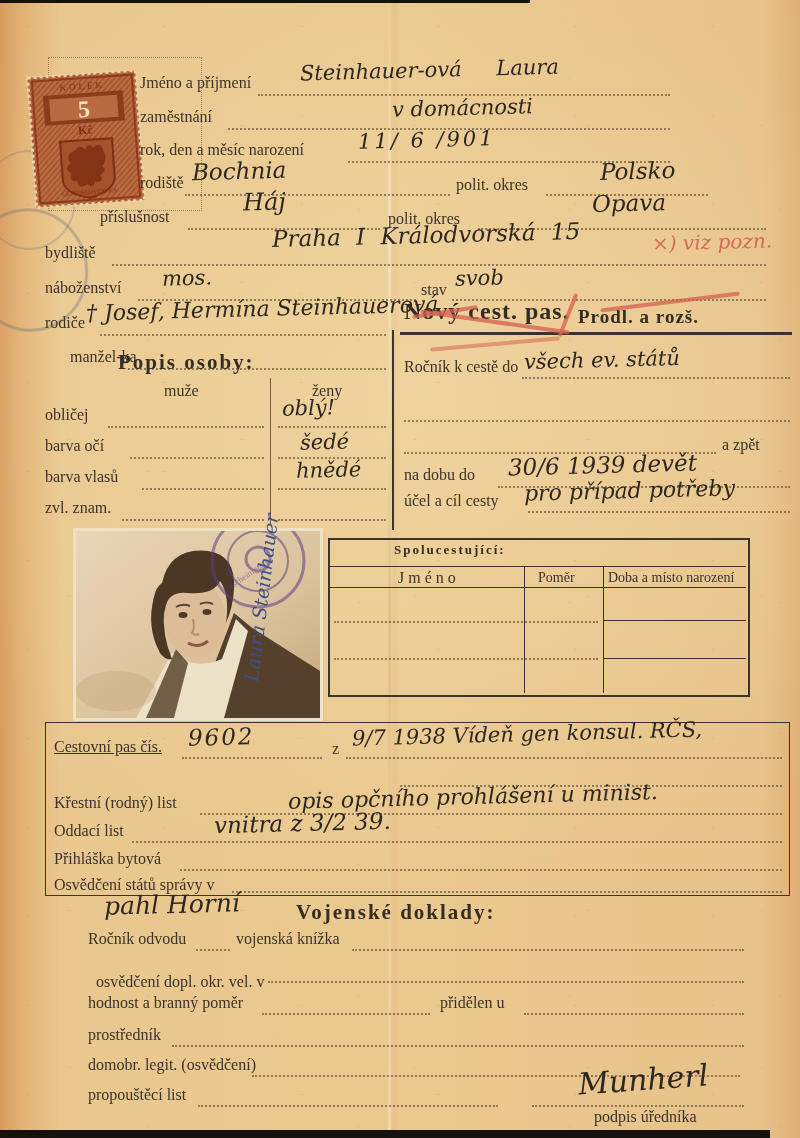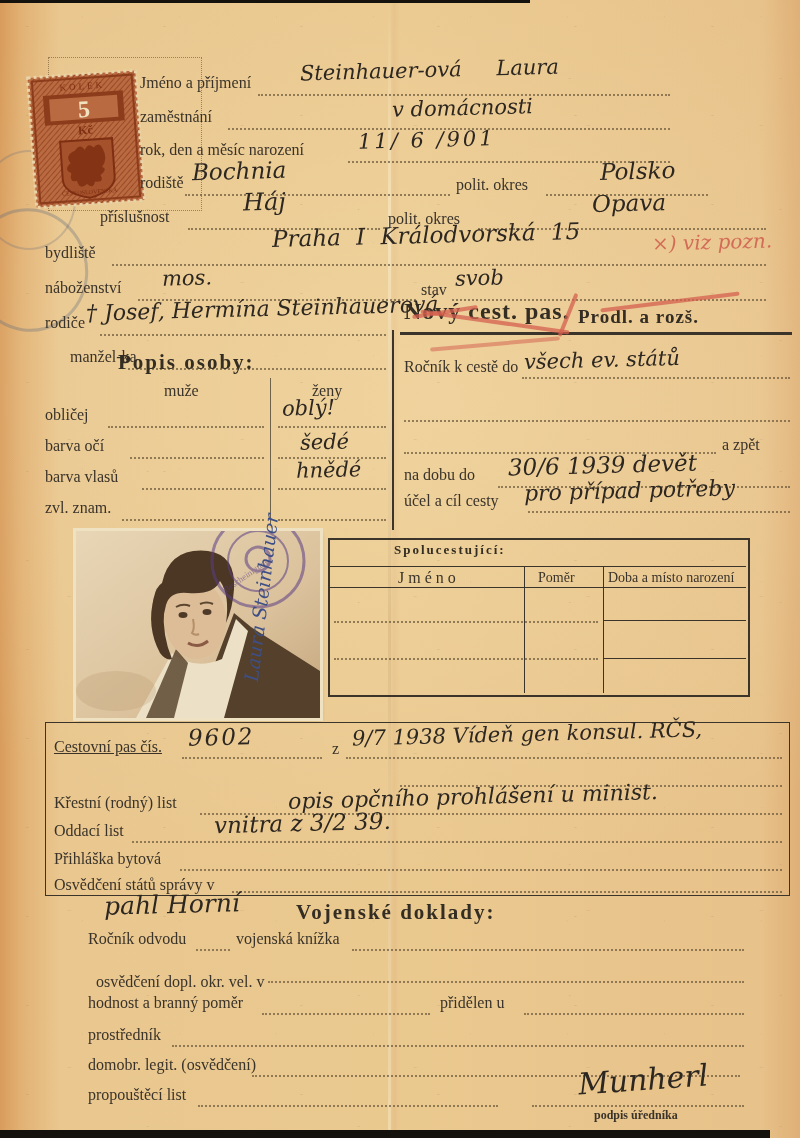--- a/index.html
+++ b/index.html
@@ -261,7 +261,7 @@
 
   <div class="dot" style="left:532px;top:1105px;width:212px;"></div>
   <span class="hw" style="left:578px;top:1062px;font-size:30px;transform:rotate(-4deg);">Munherl</span>
-  <span class="lbl" style="left:594px;top:1108px;font-size:12px;font-weight:bold;text-align:right;">podpis úředníka</span>
+  <span class="lbl" style="left:594px;top:1108px;font-size:16px;font-weight:normal;text-align:right;">podpis úředníka</span>
 </div>
 
 </body></html>

